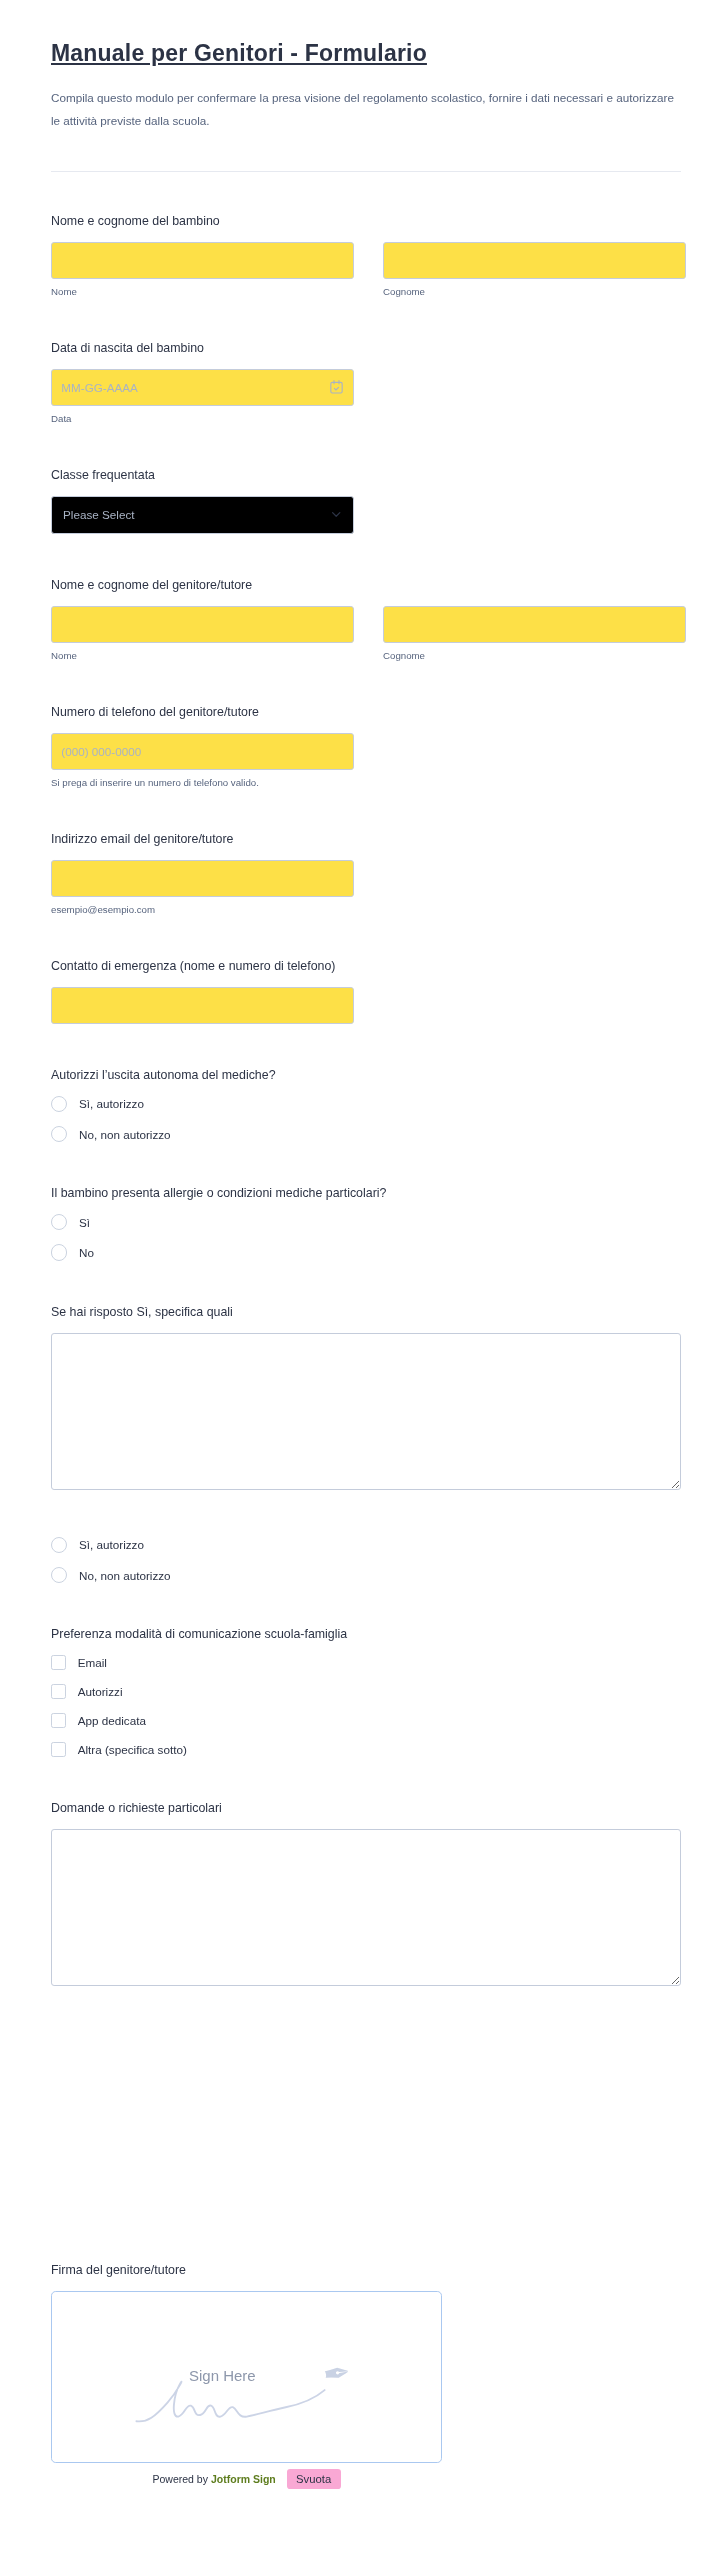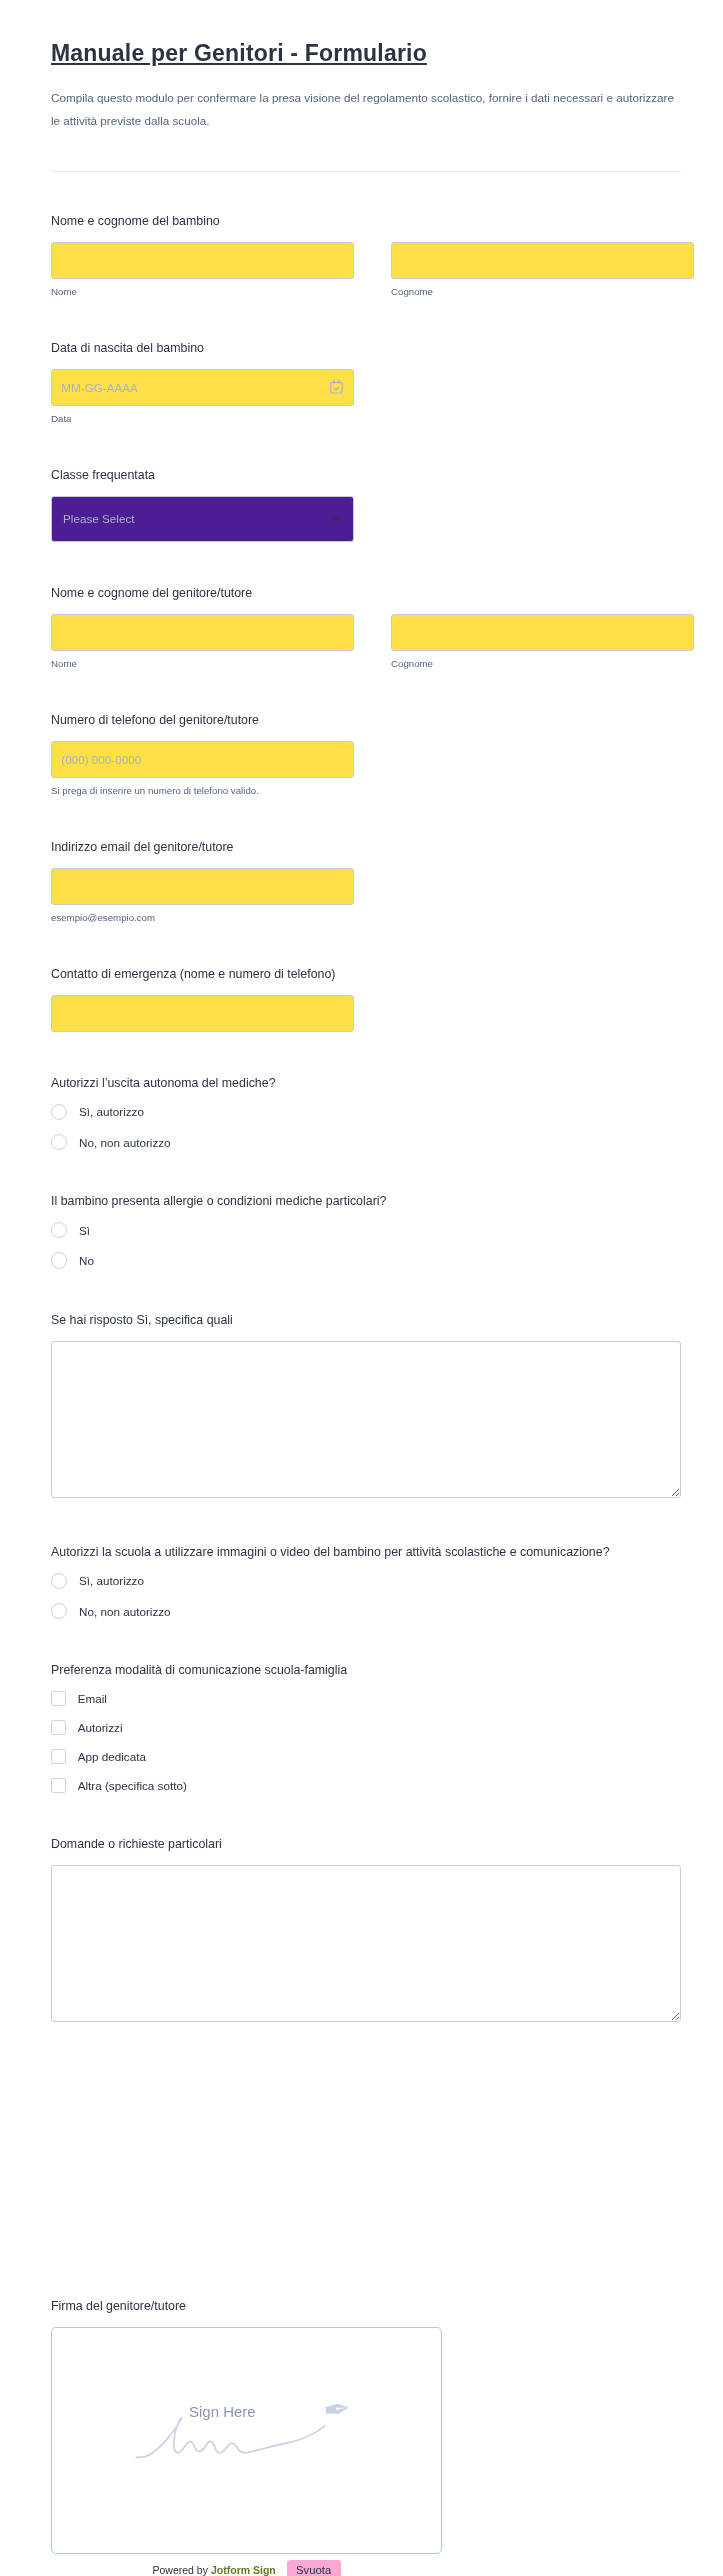--- a/index.html
+++ b/index.html
@@ -21,7 +21,7 @@
   .form-section { margin-bottom: 44px; }
   .q-label { font-size: 12.4px; font-weight: 500; color: #2c3345; line-height: 15.6px; margin-bottom: 12.4px; max-width: 630px; }
 
-  .row-2col { display: flex; gap: 37px; }
+  .row-2col { display: flex; gap: 29px; }
   .col { width: 303px; }
 
   .text-input {

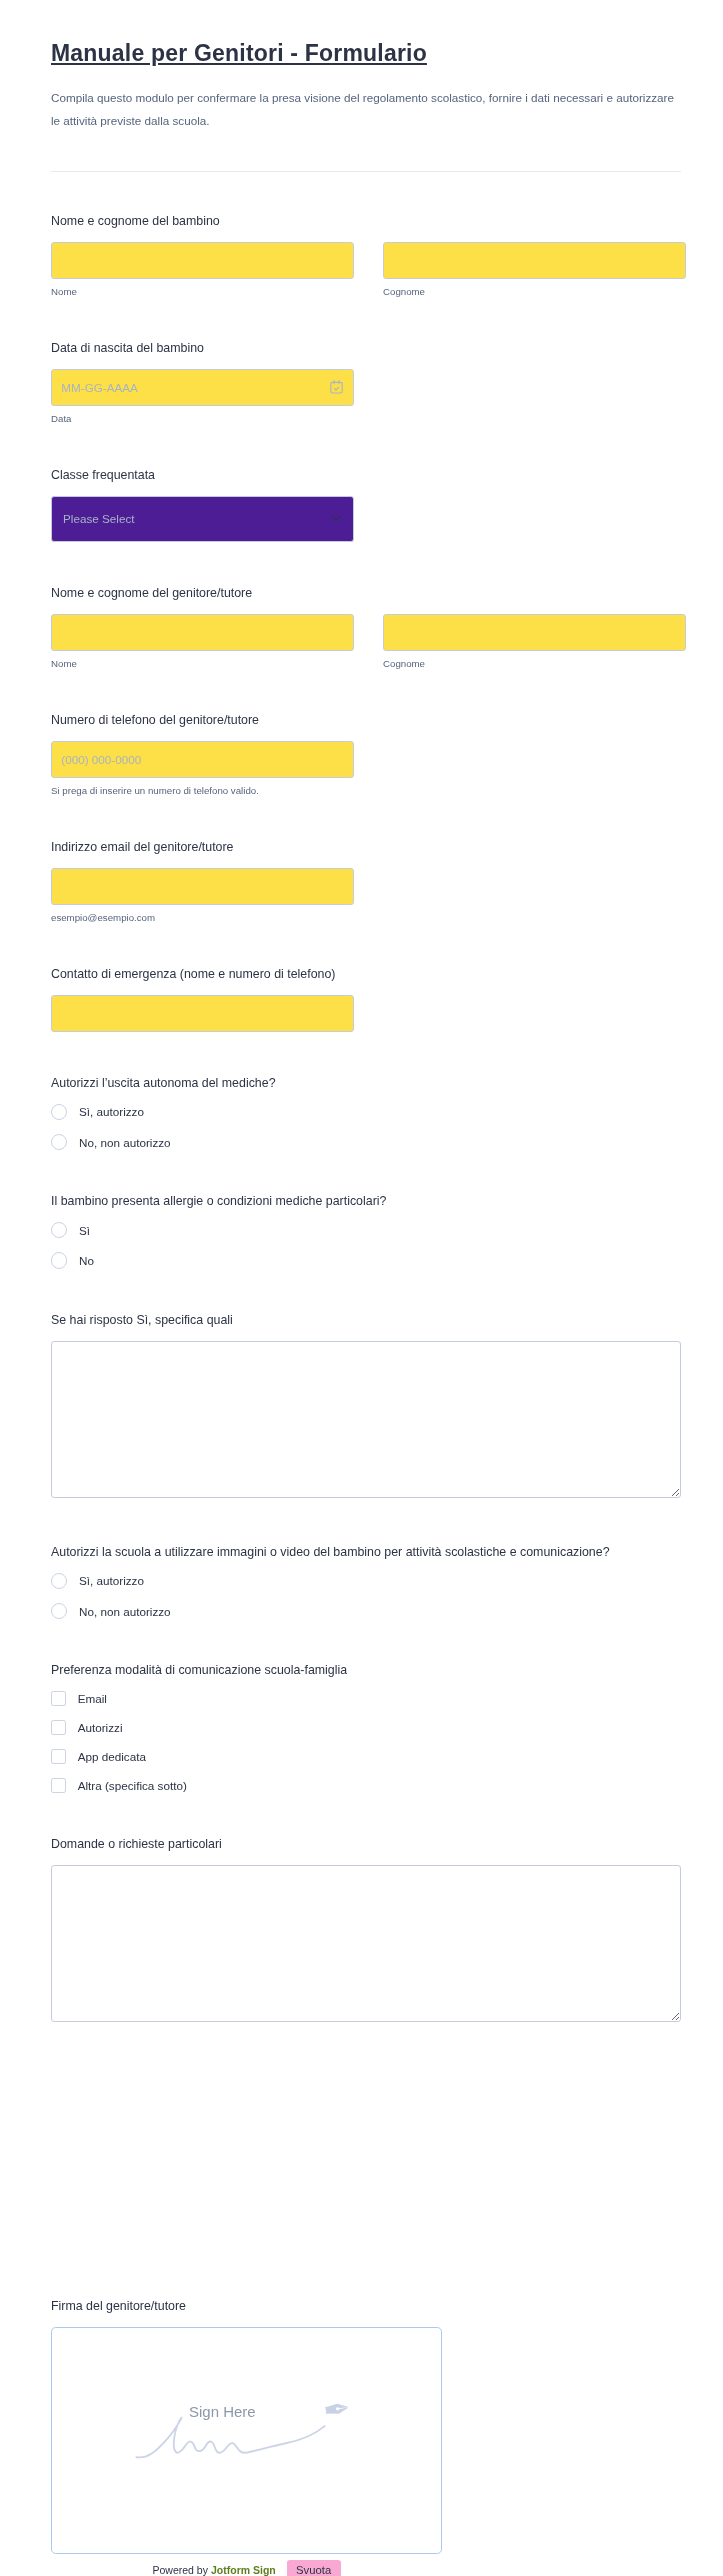--- a/index.html
+++ b/index.html
@@ -49,9 +49,9 @@
 
   
   .select-box {
-    width: 303px; height: 46px;
+    width: 303px; height: 38px;
     border: 0.8px solid #c4ccdb; border-radius: 3.1px;
-    background: #4c1d95; padding: 0 11px;
+    background: #000000; padding: 0 11px;
     display: flex; align-items: center; justify-content: space-between;
     cursor: pointer;
   }

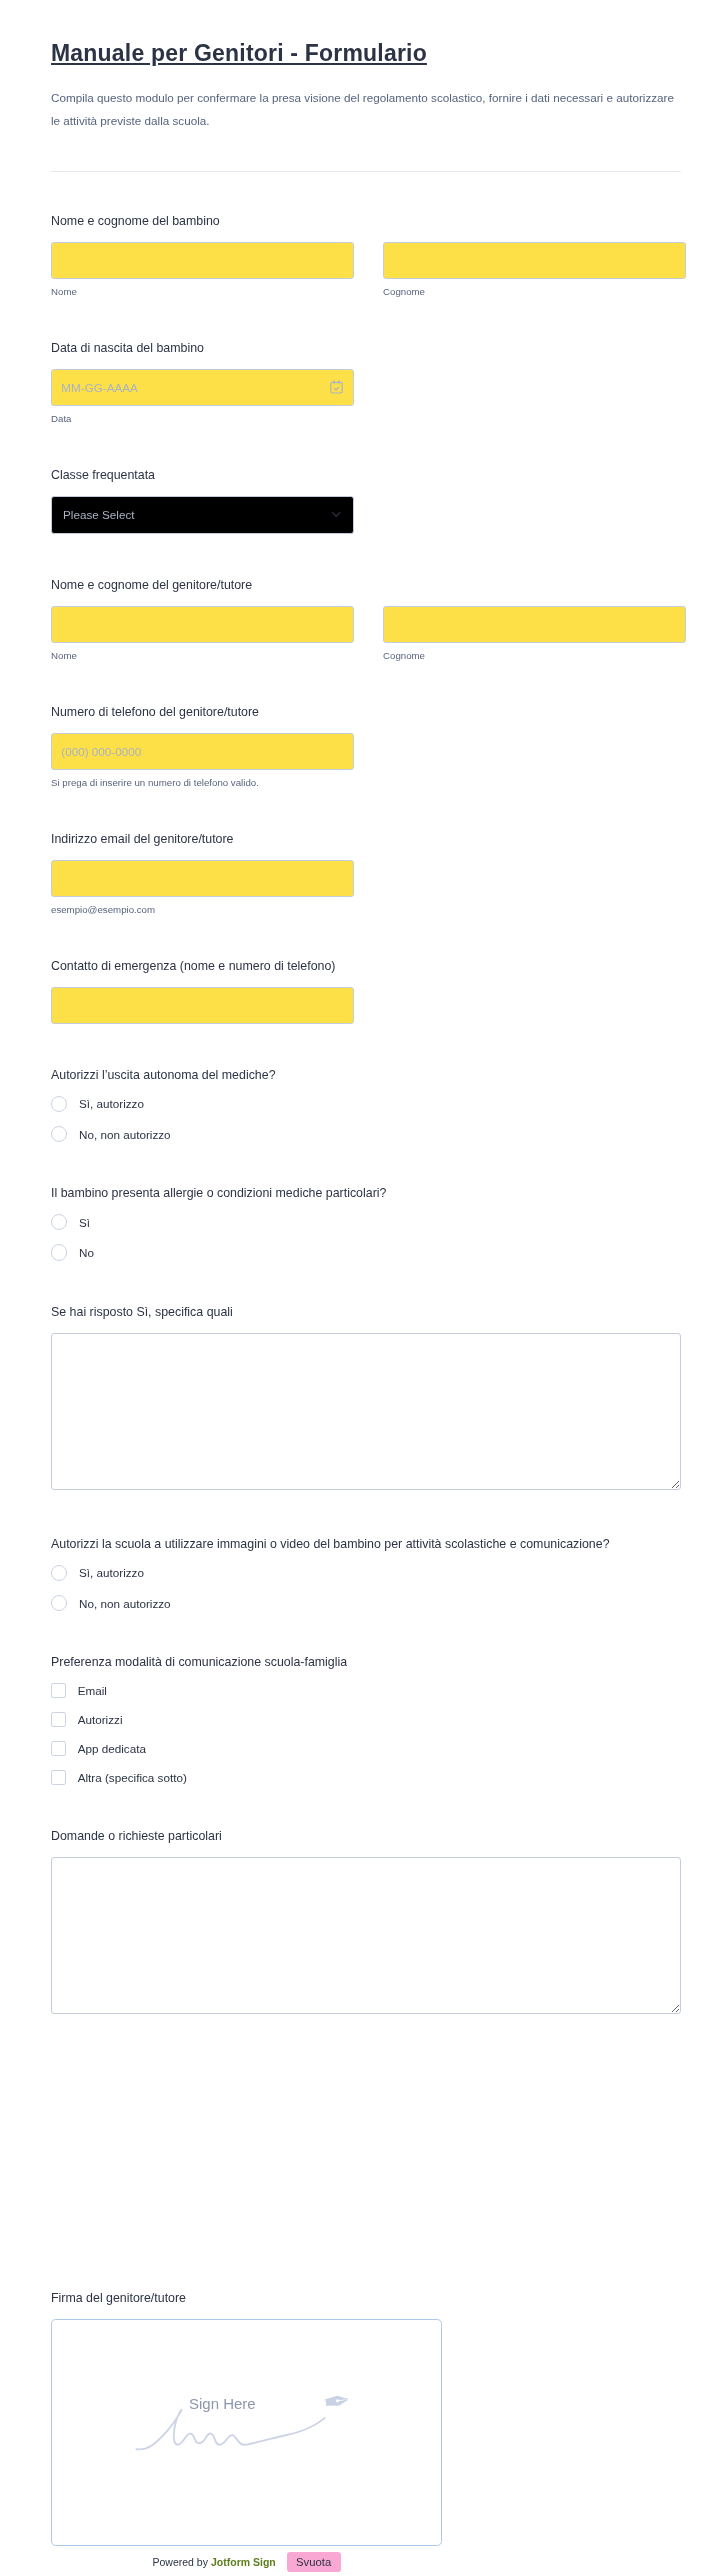--- a/index.html
+++ b/index.html
@@ -221,7 +221,6 @@
     </div>
 
     <div class="form-section">
-      <div class="q-label">Autorizzi la scuola a utilizzare immagini o video del bambino per attività scolastiche e comunicazione?</div>
       <div class="opt-row">
         <span class="radio-circle"></span>
         <span class="opt-label">Sì, autorizzo</span>

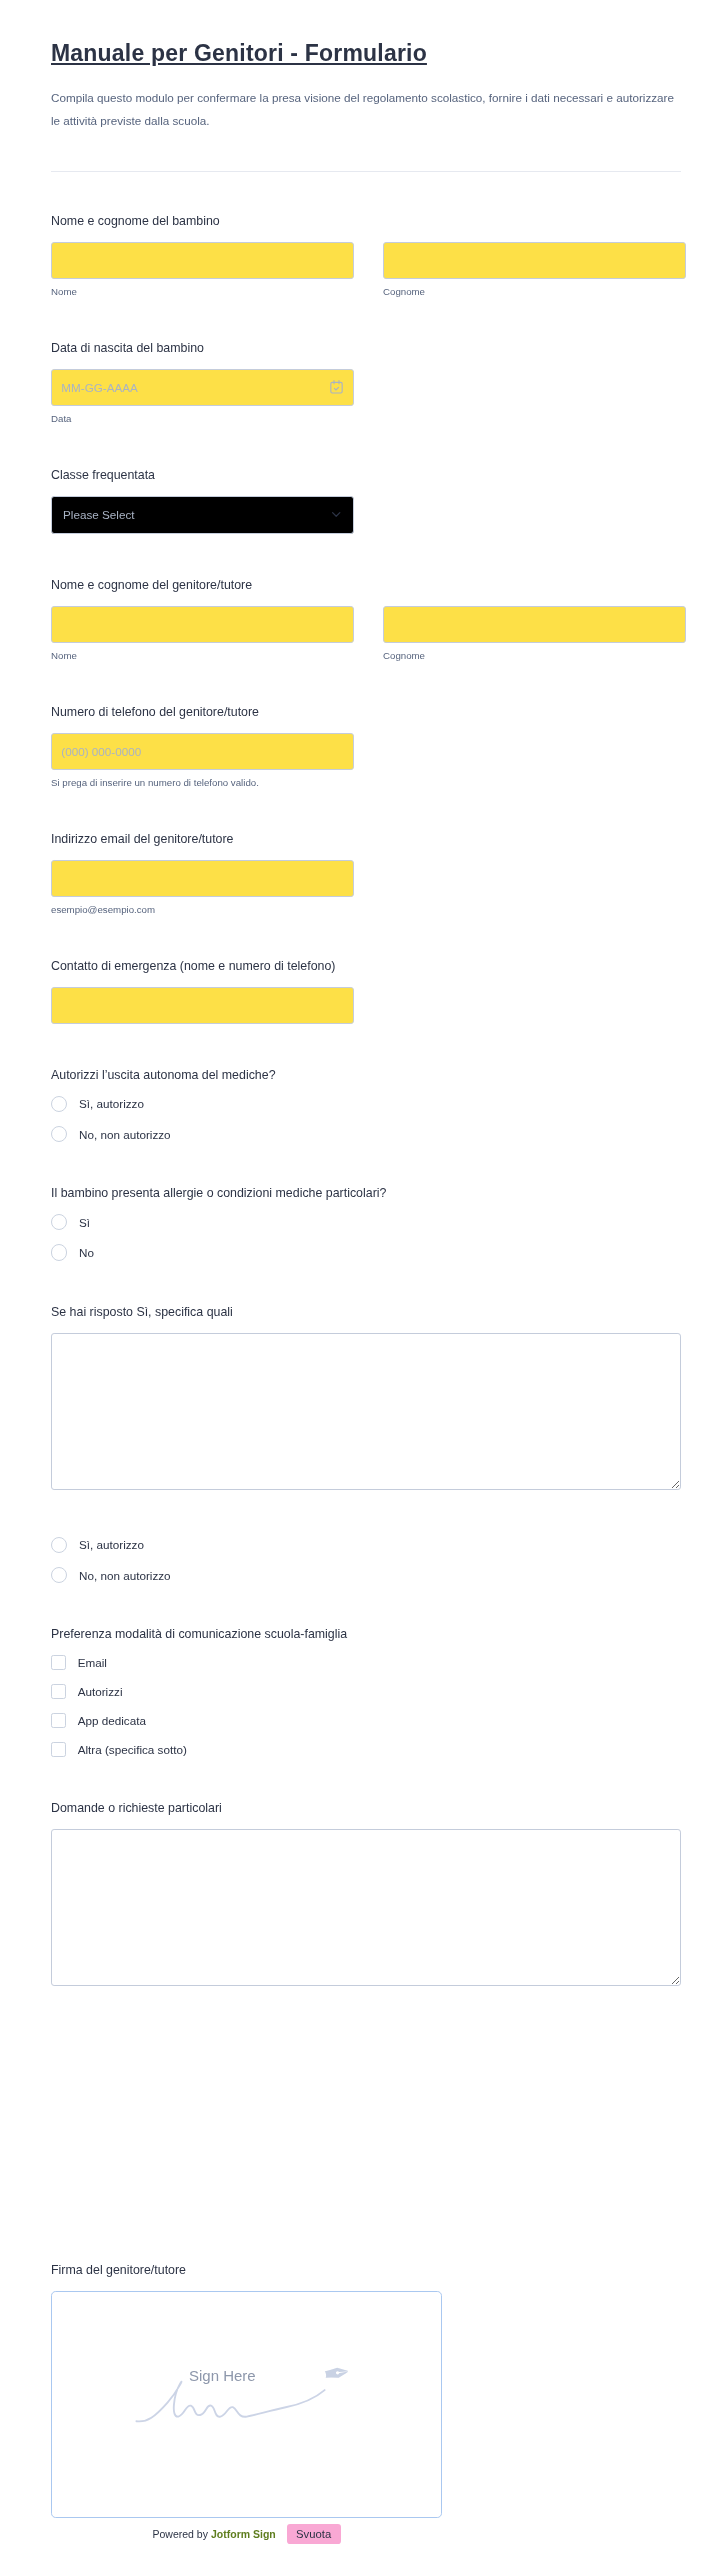--- a/index.html
+++ b/index.html
@@ -78,7 +78,7 @@
 
   
   .sign-box {
-    width: 391px; height: 227px;
+    width: 391px; height: 172px;
     border: 0.8px solid #aac8f0; border-radius: 4.7px;
     background: #fff; position: relative; cursor: crosshair;
   }

